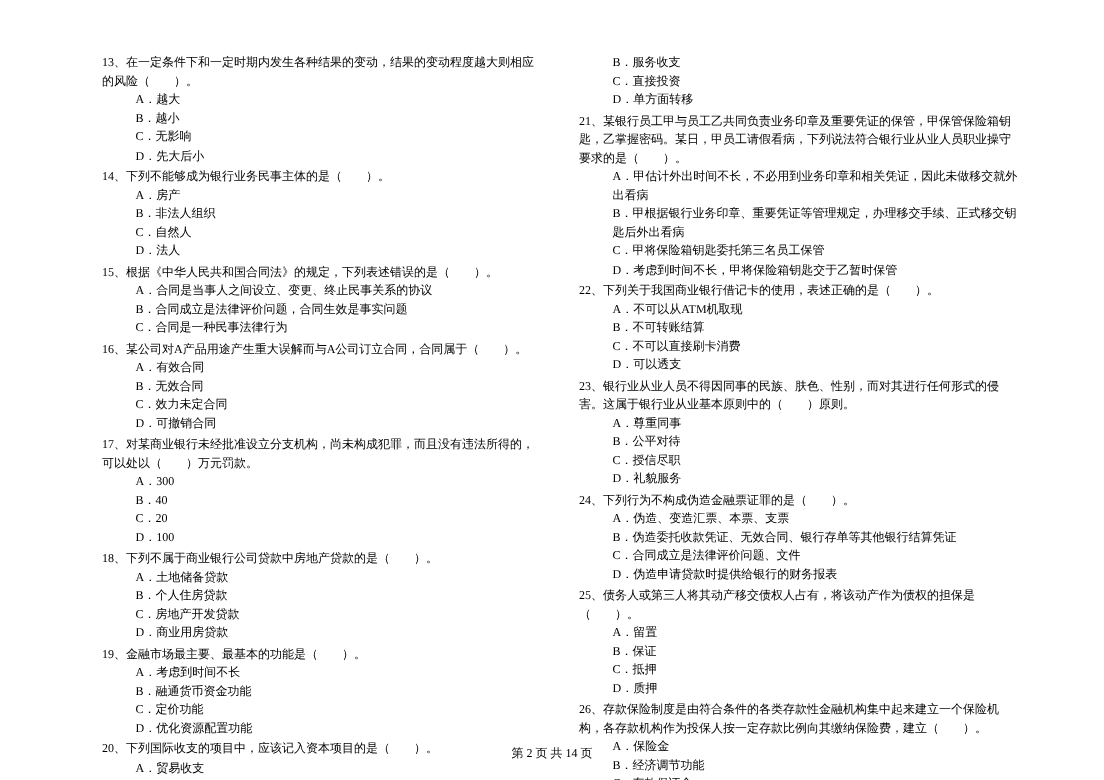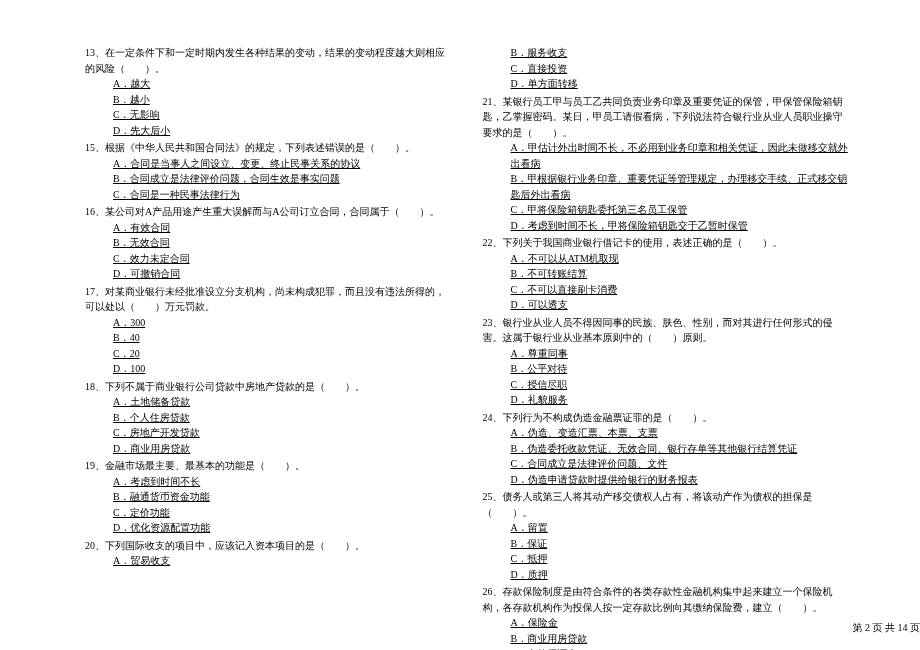--- a/index.html
+++ b/index.html
@@ -34,7 +34,6 @@
     .opt {
       padding-left: 28px;
       line-height: 1.55;
-      text-decoration: underline;
     }
     .footer {
       position: absolute;

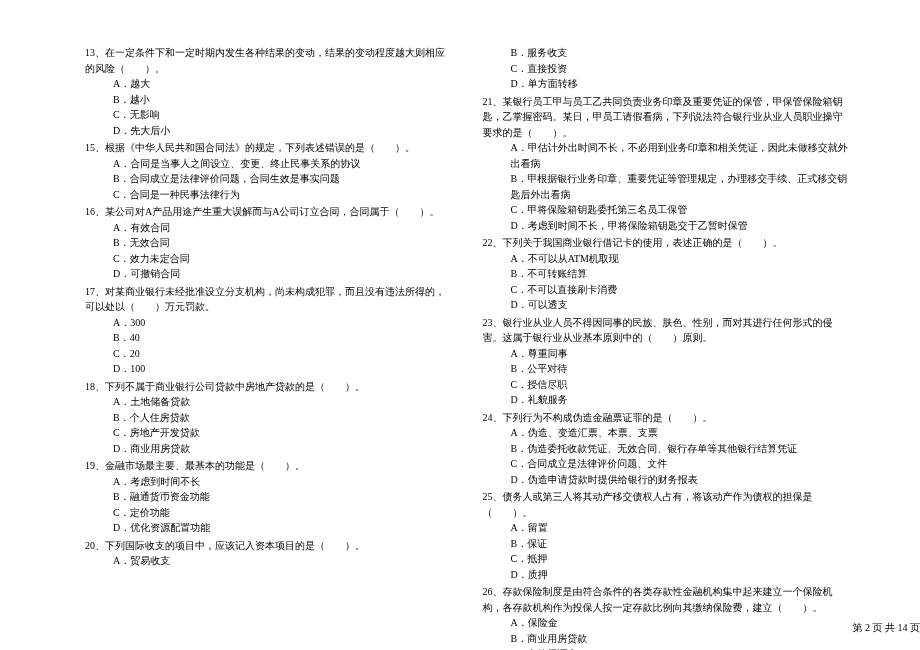--- a/index.html
+++ b/index.html
@@ -55,6 +55,13 @@
       <div class="opt">B．越小</div>
       <div class="opt">C．无影响</div>
       <div class="opt">D．先大后小</div>
+    </div>
+    <div class="q">
+      <div class="q-text">14、下列不能够成为银行业务民事主体的是（　　）。</div>
+      <div class="opt">A．房产</div>
+      <div class="opt">B．非法人组织</div>
+      <div class="opt">C．自然人</div>
+      <div class="opt">D．法人</div>
     </div>
     <div class="q">
       <div class="q-text">15、根据《中华人民共和国合同法》的规定，下列表述错误的是（　　）。</div>

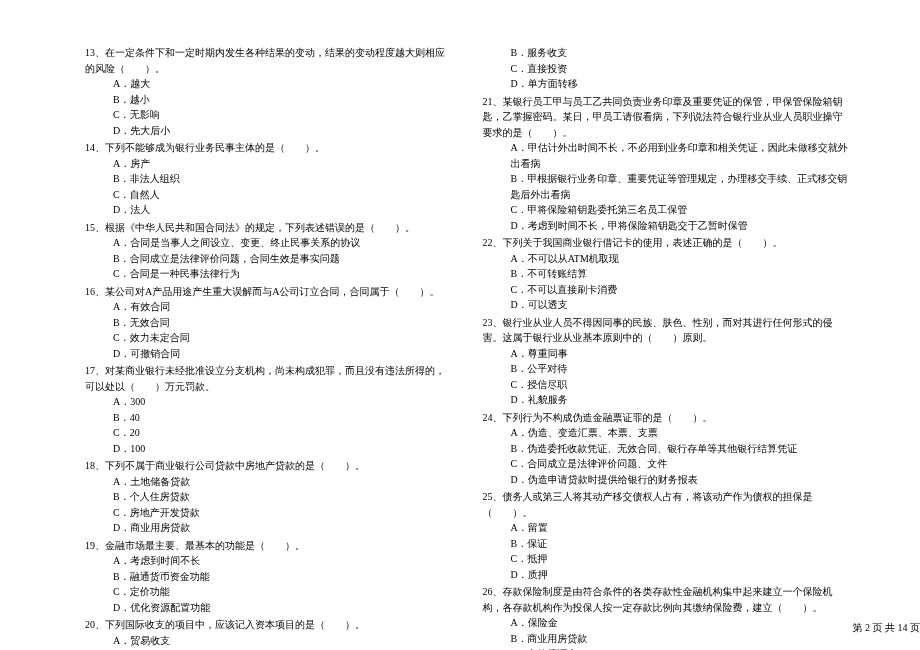--- a/index.html
+++ b/index.html
@@ -40,7 +40,7 @@
       bottom: 15px;
       left: 0;
       right: 0;
-      text-align: right;
+      text-align: center;
       font-size: 10px;
     }
   </style>

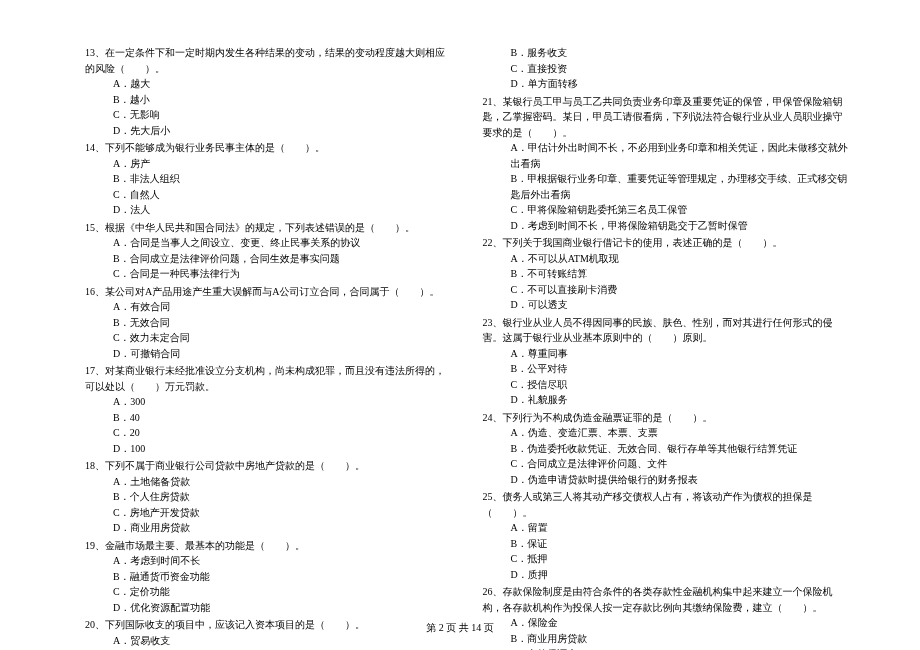--- a/index.html
+++ b/index.html
@@ -147,7 +147,7 @@
     <div class="q">
       <div class="q-text">26、存款保险制度是由符合条件的各类存款性金融机构集中起来建立一个保险机构，各存款机构作为投保人按一定存款比例向其缴纳保险费，建立（　　）。</div>
       <div class="opt">A．保险金</div>
-      <div class="opt">B．商业用房贷款</div>
+      <div class="opt">B．经济调节功能</div>
       <div class="opt">C．存款保证金</div>
 
     </div>

